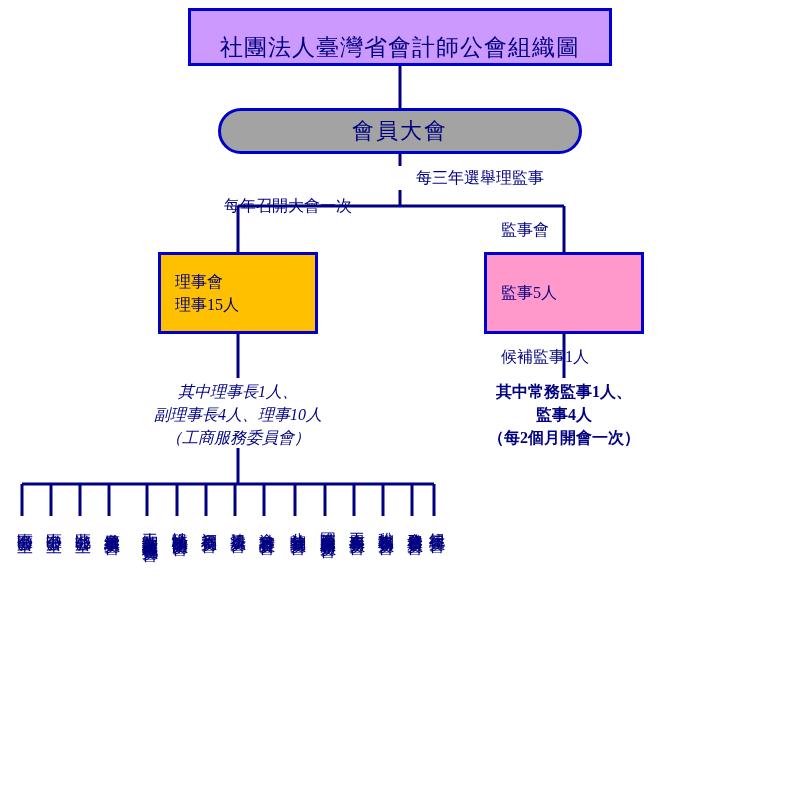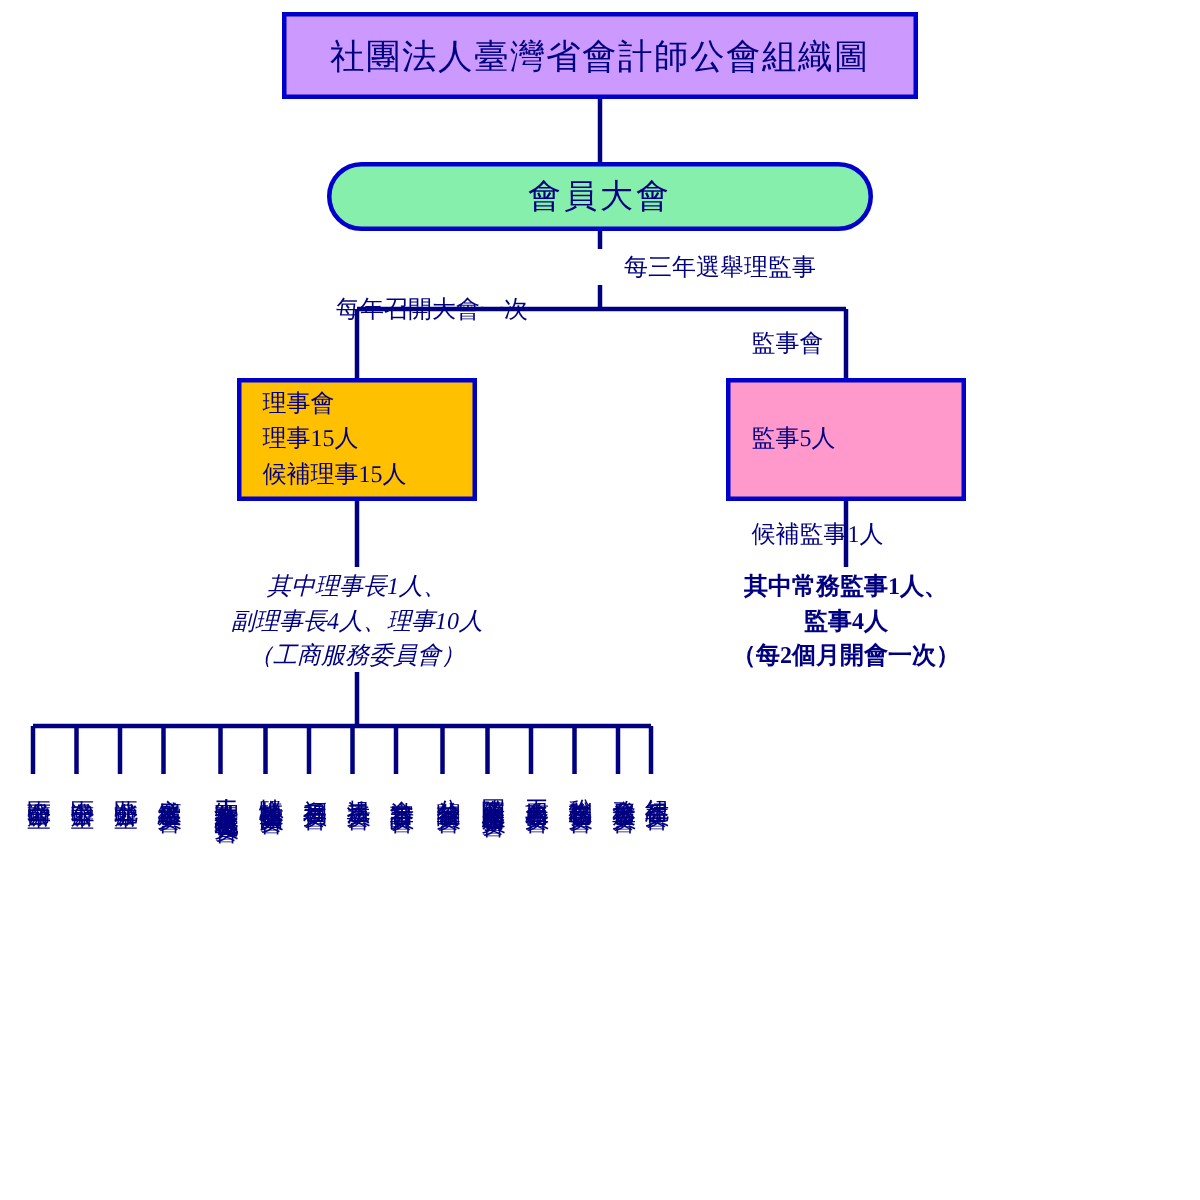--- a/index.html
+++ b/index.html
@@ -46,6 +46,7 @@
     font-size: 23px;
     letter-spacing: 1px;
     font-weight: normal;
+    justify-content: flex-end;
   }
 
   

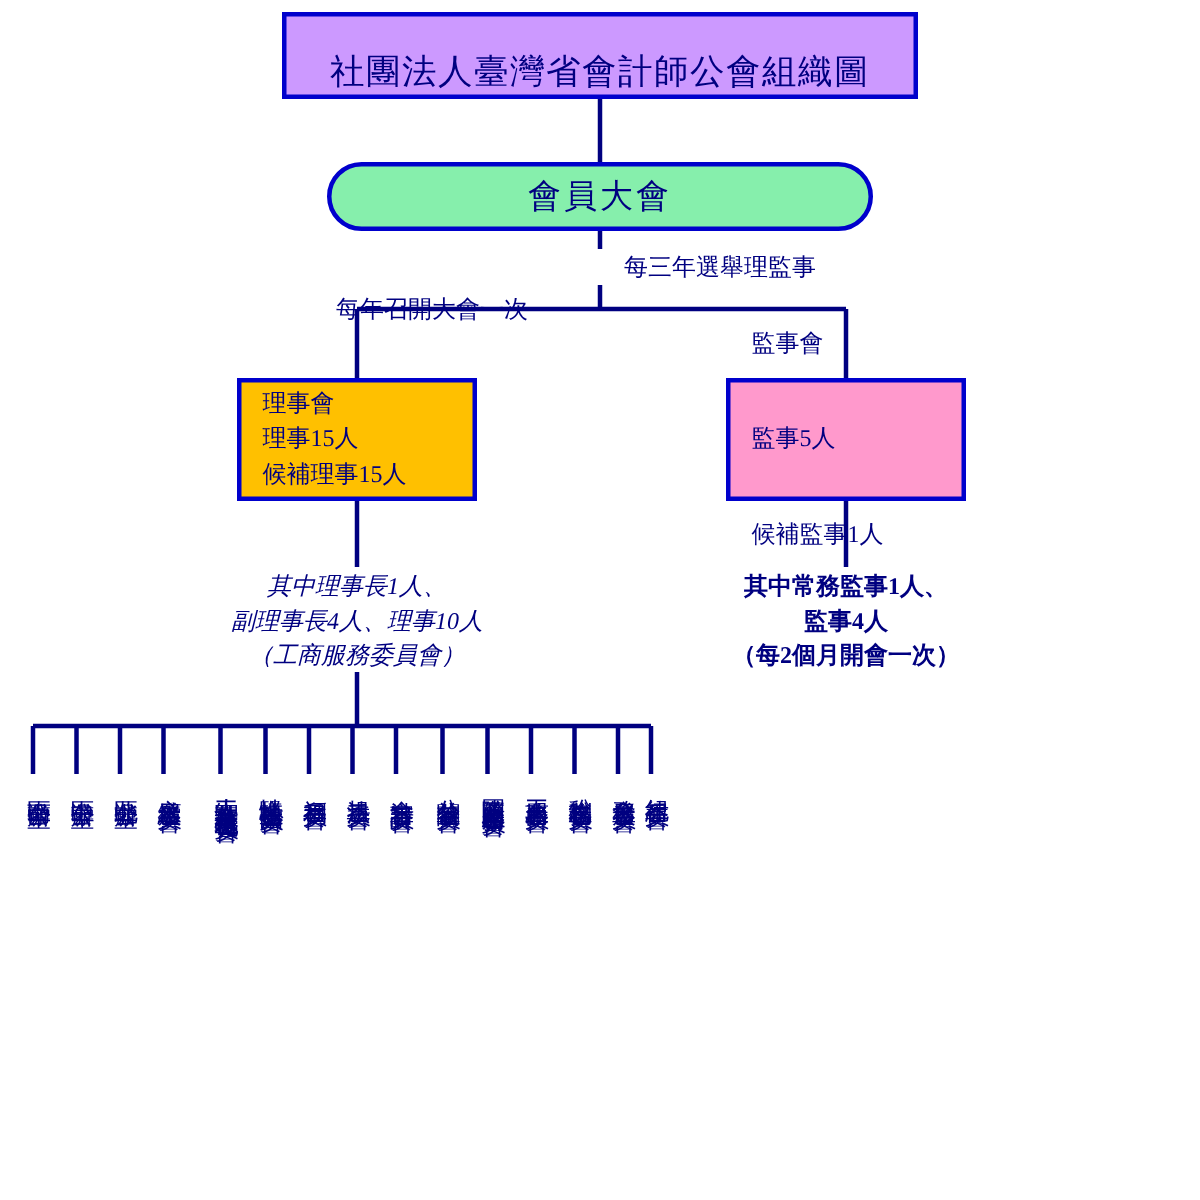--- a/index.html
+++ b/index.html
@@ -55,7 +55,7 @@
     top: 108px;
     width: 364px;
     height: 46px;
-    background: #86efac;
+    background: #a3a3a3;
     border: 3px solid #0000cc;
     border-radius: 24px;
     font-size: 22px;

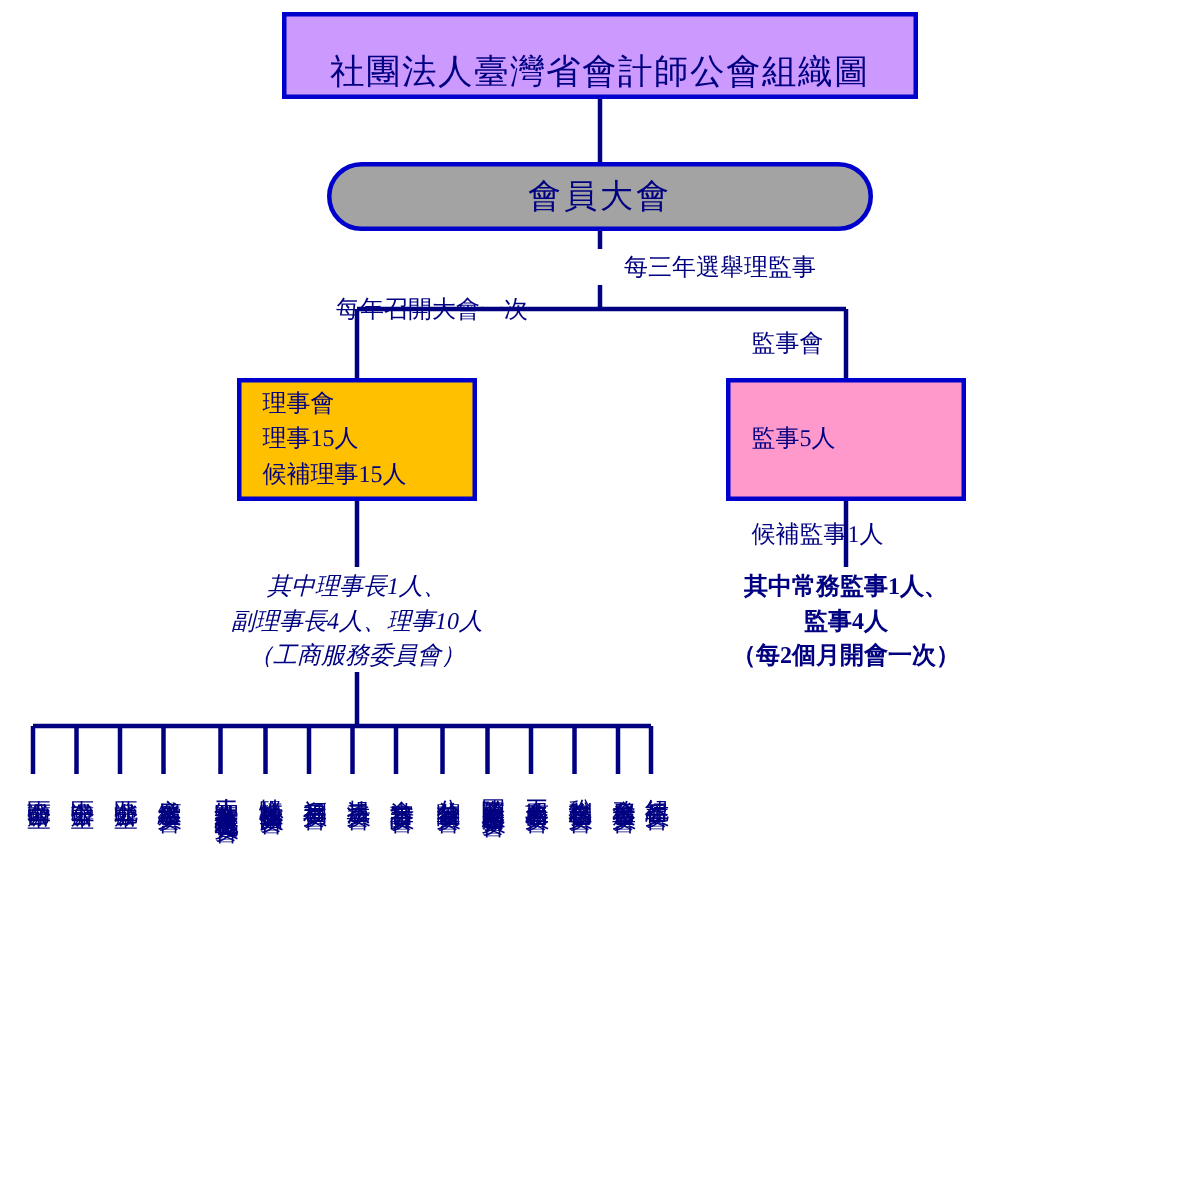--- a/index.html
+++ b/index.html
@@ -188,7 +188,6 @@
   <div class="node board-box">
     <span class="line">理事會</span>
     <span class="line">理事15人</span>
-    <span class="line">候補理事15人</span>
   </div>
 
   <div class="node supervisor-box">

